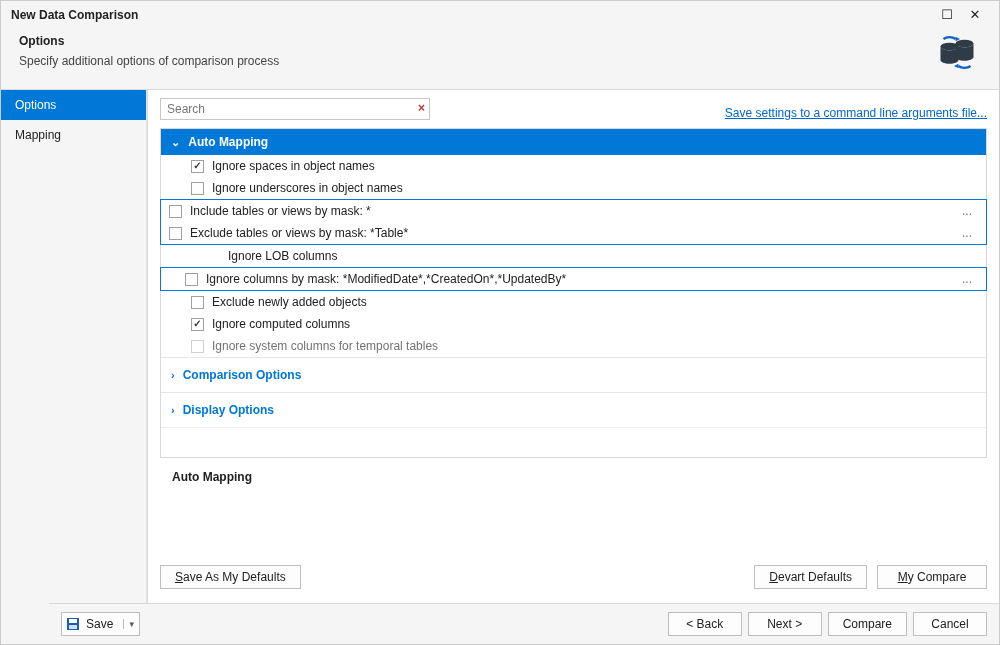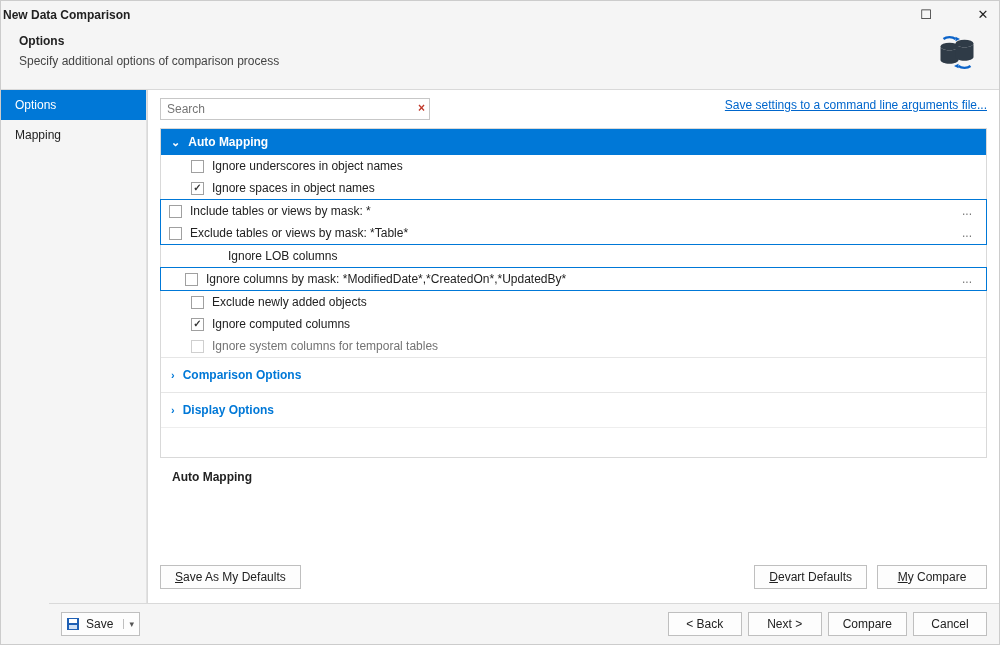--- a/index.html
+++ b/index.html
@@ -5,7 +5,7 @@
   * { box-sizing: border-box; font-family: "Segoe UI", Tahoma, sans-serif; }
   body { margin: 0; background: #fff; font-size: 12px; color: #222; }
   .window { width: 1000px; height: 645px; border: 1px solid #ccc; display: flex; flex-direction: column; background: #f5f5f5; }
-  .titlebar { display: flex; align-items: center; padding: 6px 2px; background: #f5f5f5; gap: 29px; }
+  .titlebar { display: flex; align-items: center; padding: 6px 10px; background: #f5f5f5; }
   .titlebar .title { font-weight: 600; font-size: 12px; flex: 1; }
   .titlebar .winbtn { width: 28px; text-align: center; font-size: 13px; cursor: default; }
   .header { display: flex; align-items: flex-start; padding: 6px 18px 12px 18px; border-bottom: 1px solid #d9d9d9; }

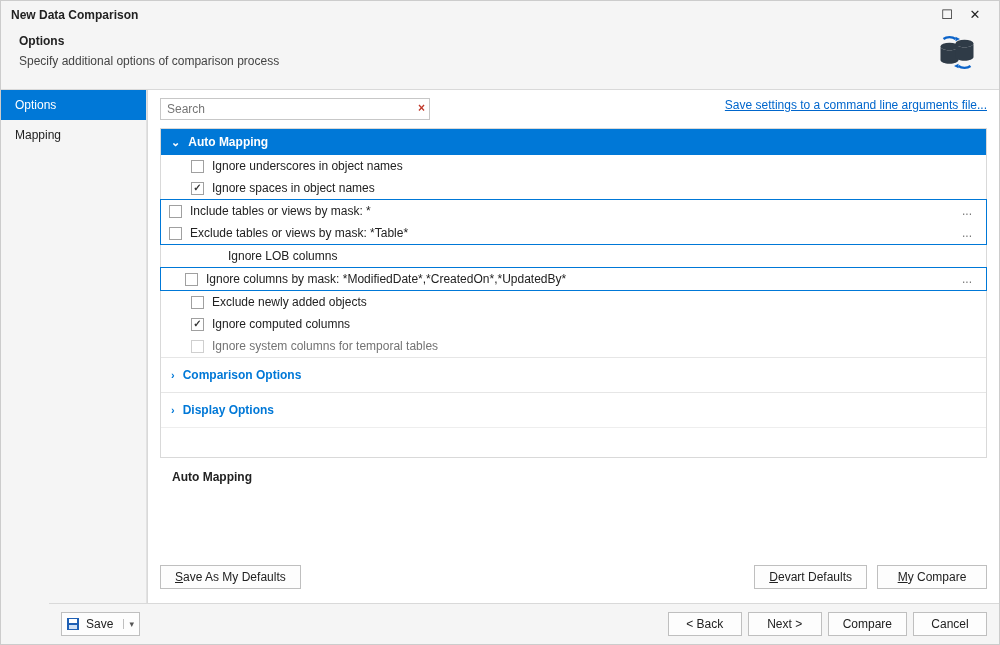--- a/index.html
+++ b/index.html
@@ -18,7 +18,7 @@
   .sidebar .nav-item { padding: 8px 14px; font-size: 12px; cursor: default; }
   .sidebar .nav-item.selected { background: #0078d7; color: #fff; }
   .main { flex: 1; display: flex; flex-direction: column; background: #fff; border-left: 1px solid #d9d9d9; }
-  .toprow { display: flex; align-items: flex-start; padding: 8px 12px; gap: 16px; }
+  .toprow { display: flex; align-items: flex-end; padding: 8px 12px; gap: 16px; }
   .search { position: relative; width: 270px; }
   .search input { width: 100%; height: 22px; border: 1px solid #c7c7c7; padding: 2px 22px 2px 6px; font-size: 12px; }
   .search .clear { position: absolute; right: 5px; top: 3px; color: #c0392b; font-weight: bold; cursor: default; }

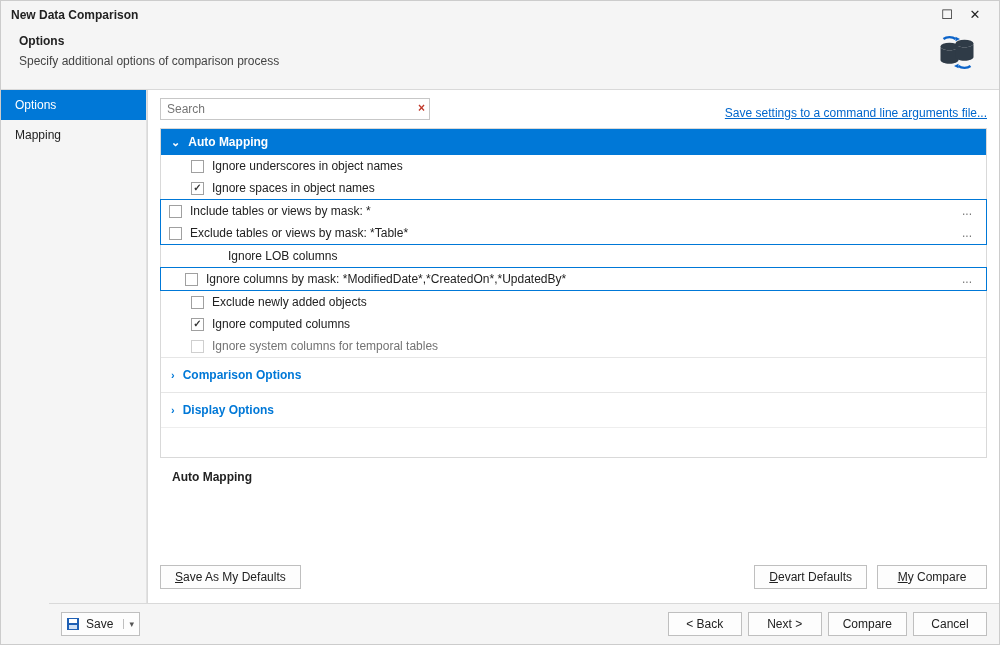--- a/index.html
+++ b/index.html
@@ -115,12 +115,12 @@
           </div>
 
           <div class="opt-row">
+            <span class="cb checked"></span>
+            <span>Ignore spaces in object names</span>
+          </div>
+          <div class="opt-row">
             <span class="cb"></span>
             <span>Ignore underscores in object names</span>
-          </div>
-          <div class="opt-row">
-            <span class="cb checked"></span>
-            <span>Ignore spaces in object names</span>
           </div>
 
           <div class="hl-group">

